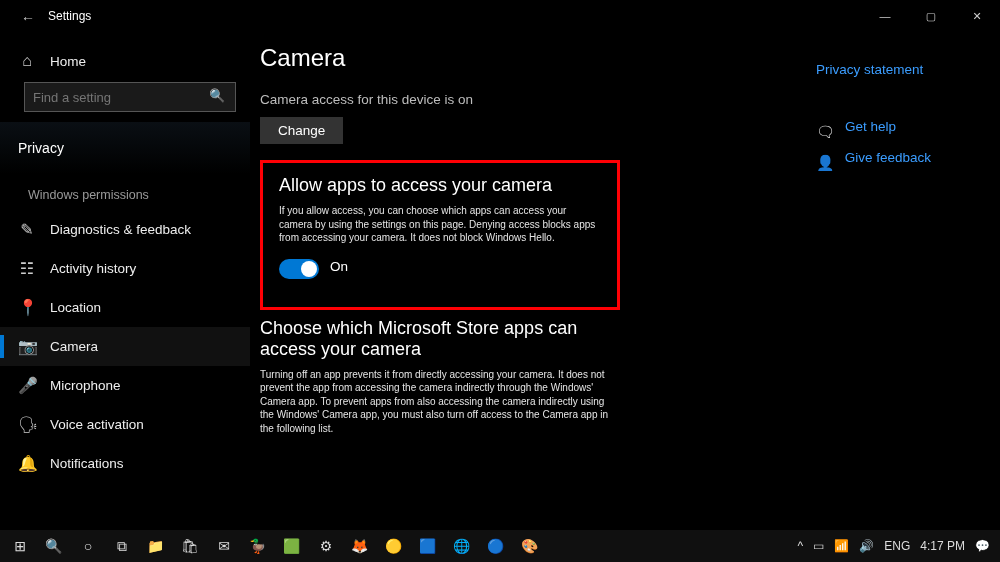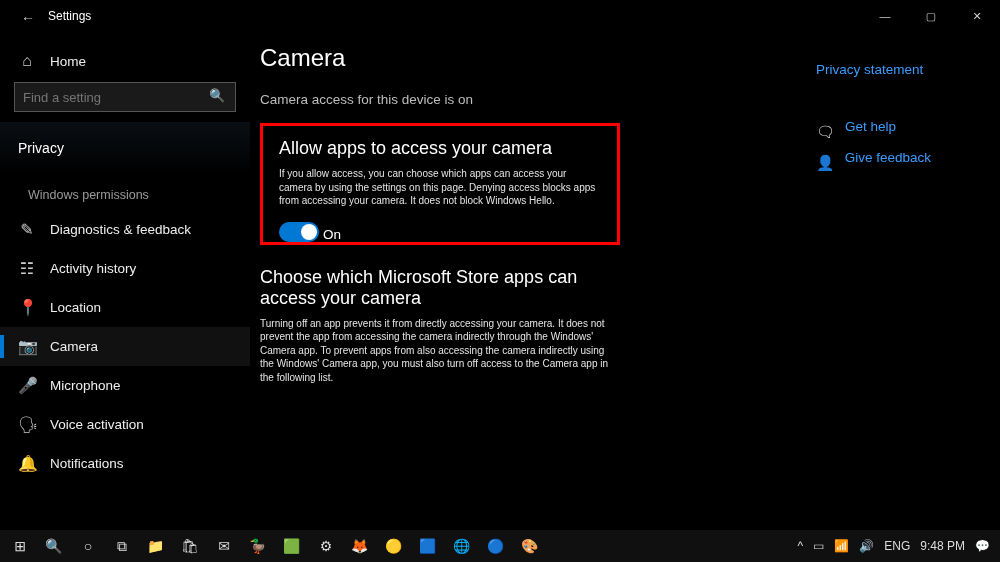--- a/index.html
+++ b/index.html
@@ -22,7 +22,7 @@
 .sb-cat { padding: 14px 28px 8px; font-size: 12.5px; color: #9a9a9a; }
 .search-wrap { padding: 2px 14px 10px; }
 .search { width: 100%; height: 30px; background: #1a1a1a; border: 1px solid #555; color: #ccc; padding: 0 30px 0 8px; font-size: 13px; }
-.search-wrap { position: relative; }
+.search-wrap { position: relative; margin-left: 10px; }
 .search-ic { position: absolute; right: 24px; top: 8px; font-size: 13px; color: #aaa; }
 .privacy { padding: 18px 18px; font-size: 14px; color: #fff; background: linear-gradient(180deg,#0a0f14,#000); }
 

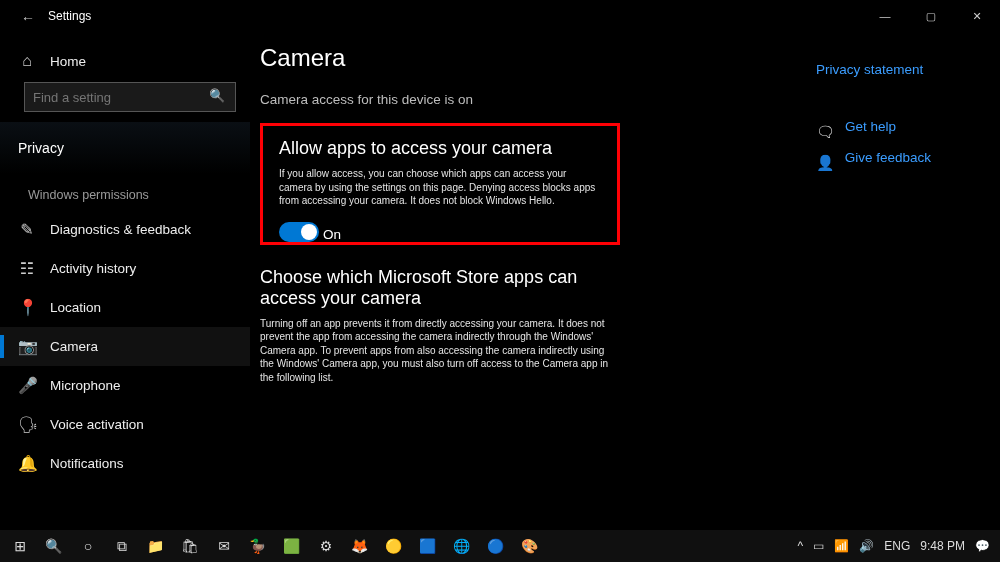--- a/index.html
+++ b/index.html
@@ -116,6 +116,7 @@
     <div class="main">
       <h1>Camera</h1>
       <div class="access">Camera access for this device is on</div>
+      <div class="btn">Change</div>
 
       <div class="highlight">
         <h2>Allow apps to access your camera</h2>

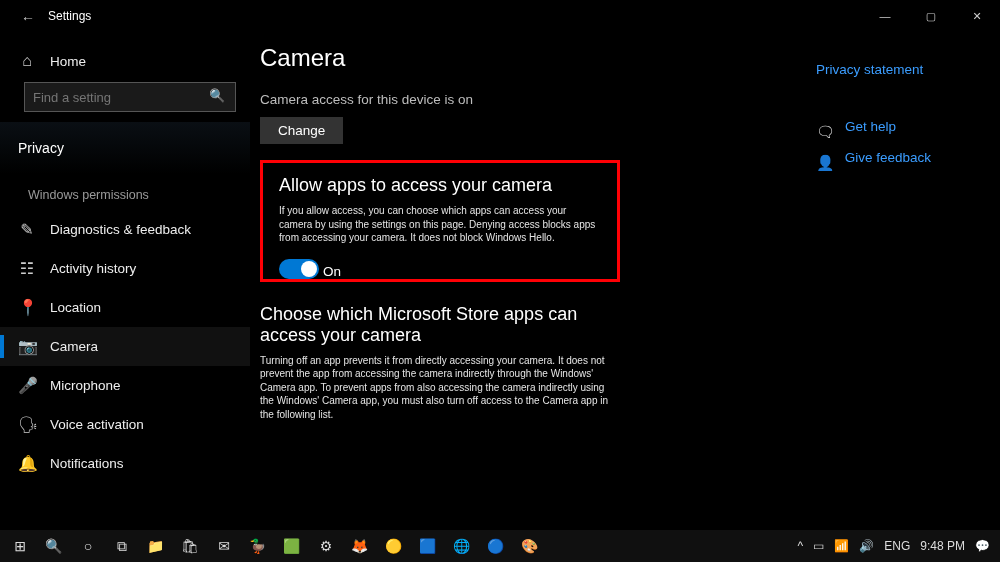--- a/index.html
+++ b/index.html
@@ -36,7 +36,7 @@
 .btn { display: inline-block; padding: 6px 18px; background: #333; color: #fff; font-size: 13.5px; margin-top: 6px; }
 .access { color: #bdbdbd; font-size: 13.5px; margin-bottom: 4px; }
 
-.highlight { border: 3px solid #ff0005; padding: 12px 16px 0; margin: 16px 0 22px; max-width: 360px; }
+.highlight { border: 3px solid #ff0005; padding: 12px 16px 28px; margin: 16px 0 8px; max-width: 360px; }
 .toggle-row { display: flex; align-items: flex-end; gap: 4px; margin-top: 14px; }
 .toggle { width: 40px; height: 20px; border-radius: 10px; background: #0078d4; position: relative; }
 .toggle::after { content: ""; position: absolute; right: 2px; top: 2px; width: 16px; height: 16px; border-radius: 50%; background: #fff; }

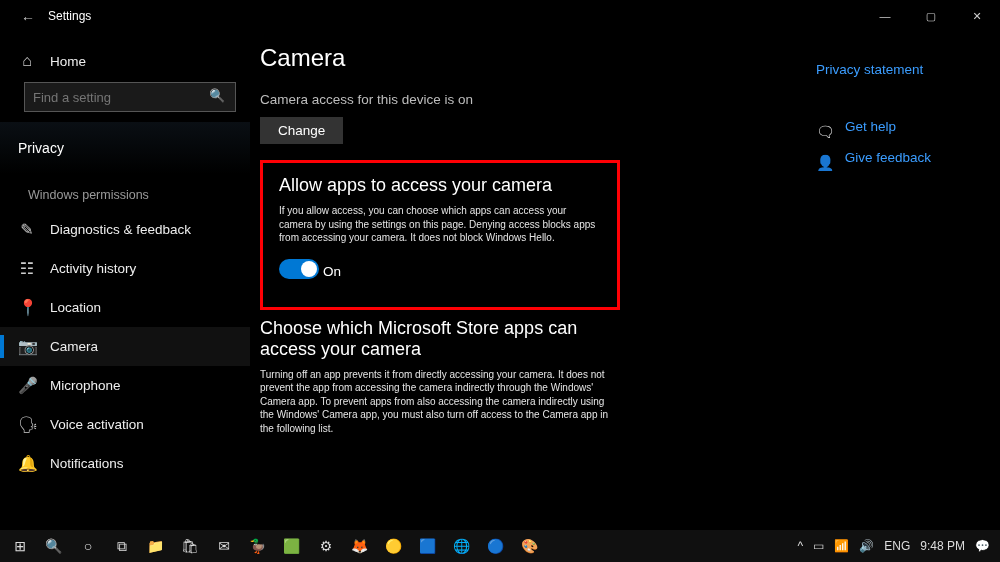--- a/index.html
+++ b/index.html
@@ -37,7 +37,7 @@
 .access { color: #bdbdbd; font-size: 13.5px; margin-bottom: 4px; }
 
 .highlight { border: 3px solid #ff0005; padding: 12px 16px 28px; margin: 16px 0 8px; max-width: 360px; }
-.toggle-row { display: flex; align-items: flex-end; gap: 4px; margin-top: 14px; }
+.toggle-row { display: flex; align-items: flex-start; gap: 11px; margin-top: 14px; }
 .toggle { width: 40px; height: 20px; border-radius: 10px; background: #0078d4; position: relative; }
 .toggle::after { content: ""; position: absolute; right: 2px; top: 2px; width: 16px; height: 16px; border-radius: 50%; background: #fff; }
 .toggle-label { font-size: 13.5px; color: #fff; }

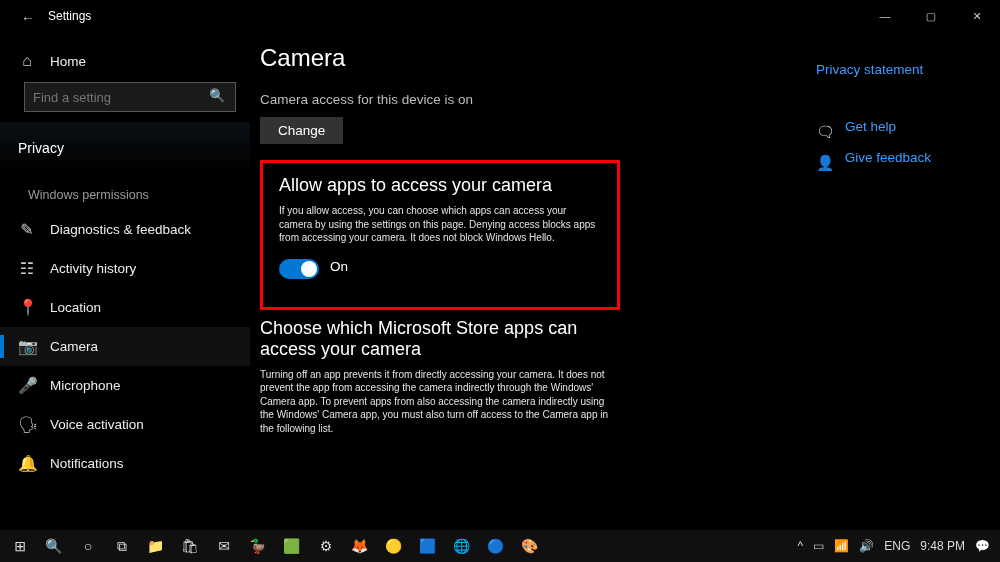--- a/index.html
+++ b/index.html
@@ -172,7 +172,7 @@
     <span>📶</span>
     <span>🔊</span>
     <span>ENG</span>
-    <span>9:48 PM</span>
+    <span>4:17 PM</span>
     <span>💬</span>
   </div>
 </div>

